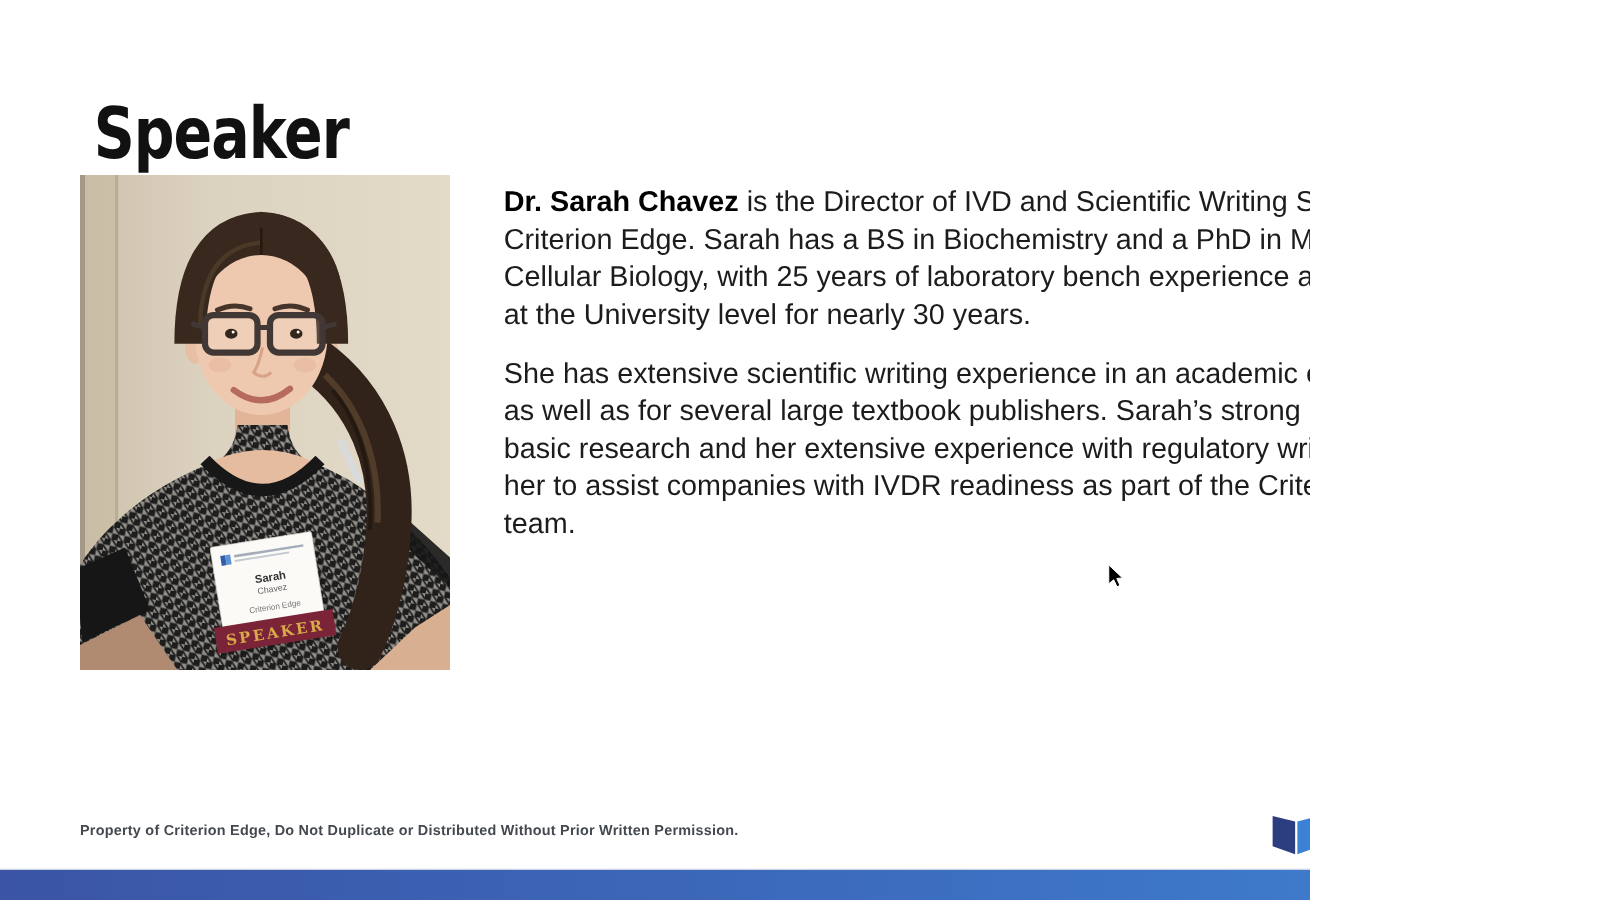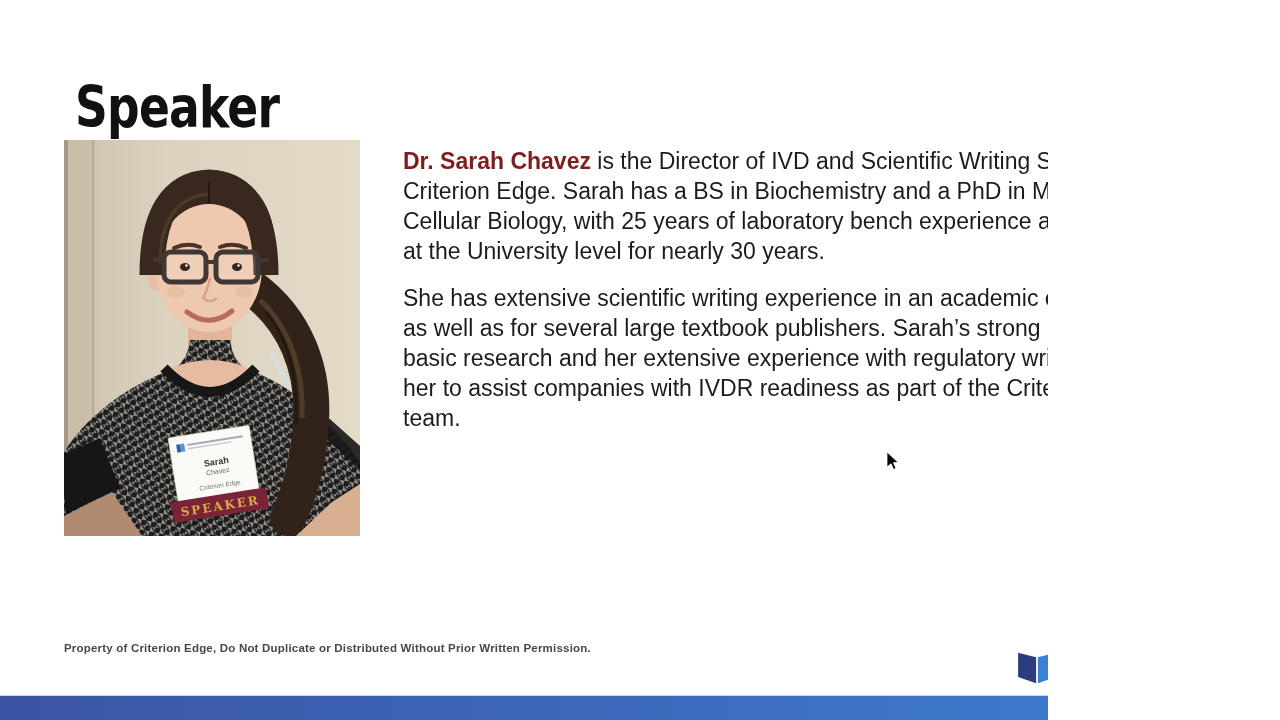--- a/index.html
+++ b/index.html
@@ -19,7 +19,7 @@
   .bio{position:absolute;left:403px;top:146px;width:802px;font-size:23px;line-height:30px;
        color:#1c1c1c;}
   .bio p{margin:0 0 17px 0;}
-  .bio strong{font-weight:bold;color:#7f1d1d;}
+  .bio strong{font-weight:bold;color:#000000;}
 
   .cursor{position:absolute;left:886px;top:451px;}
 

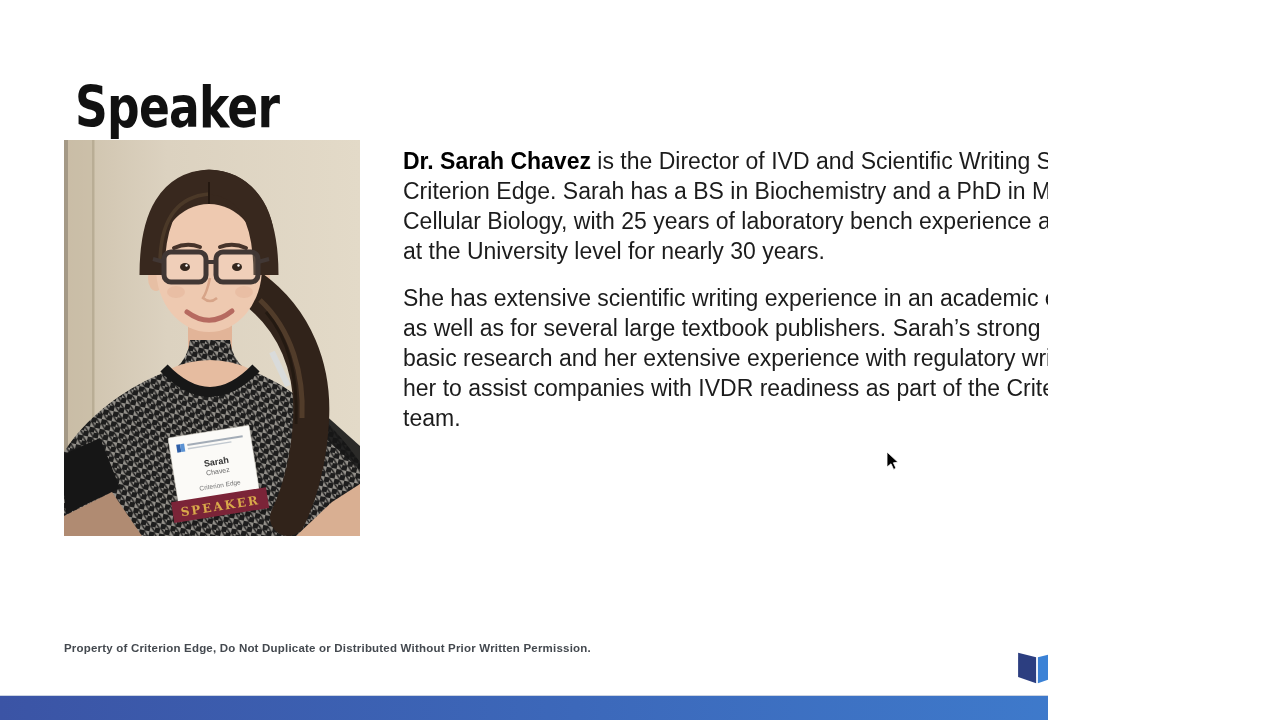--- a/index.html
+++ b/index.html
@@ -23,7 +23,7 @@
 
   .cursor{position:absolute;left:886px;top:451px;}
 
-  .disclaimer{position:absolute;left:64px;top:642px;font-size:11.5px;font-weight:bold;
+  .disclaimer{position:absolute;left:64px;top:659px;font-size:11.5px;font-weight:bold;
               color:#44494f;letter-spacing:.2px;}
 
   .brand{position:absolute;left:1014px;top:648px;height:40px;display:flex;align-items:center;}

